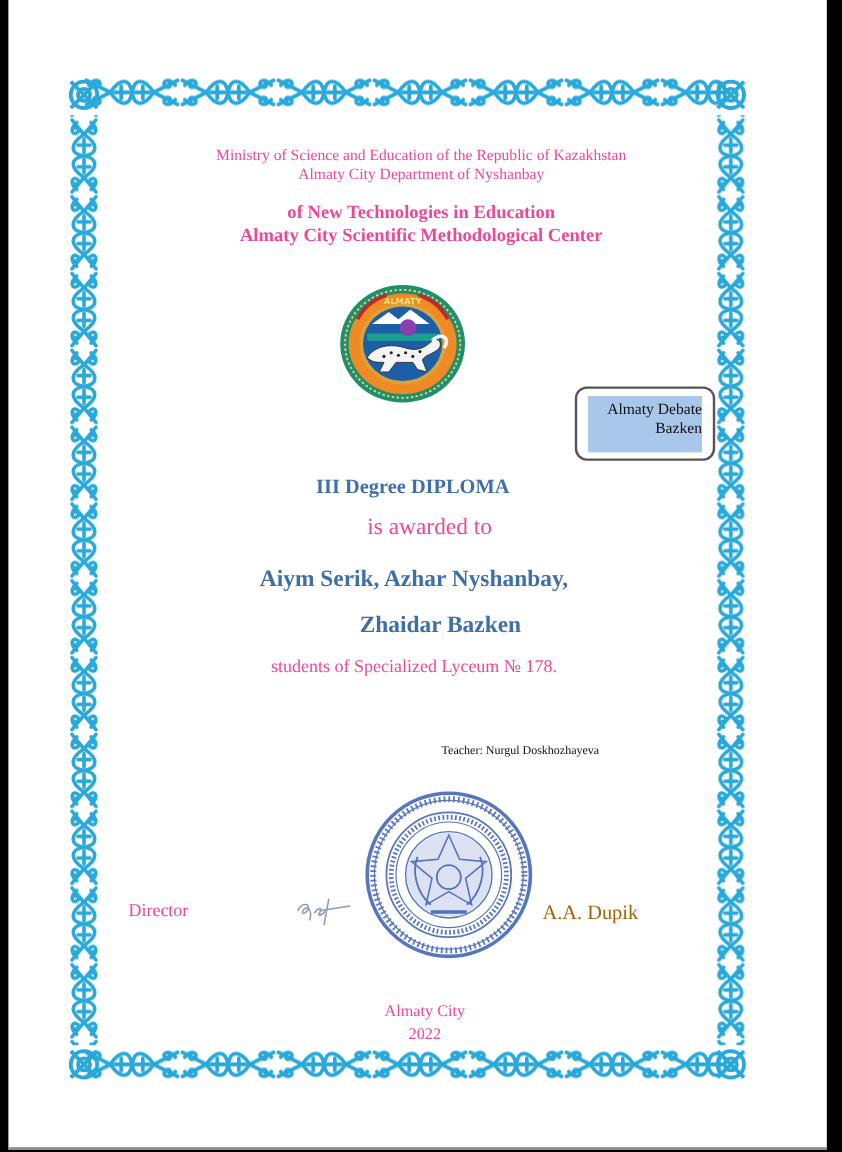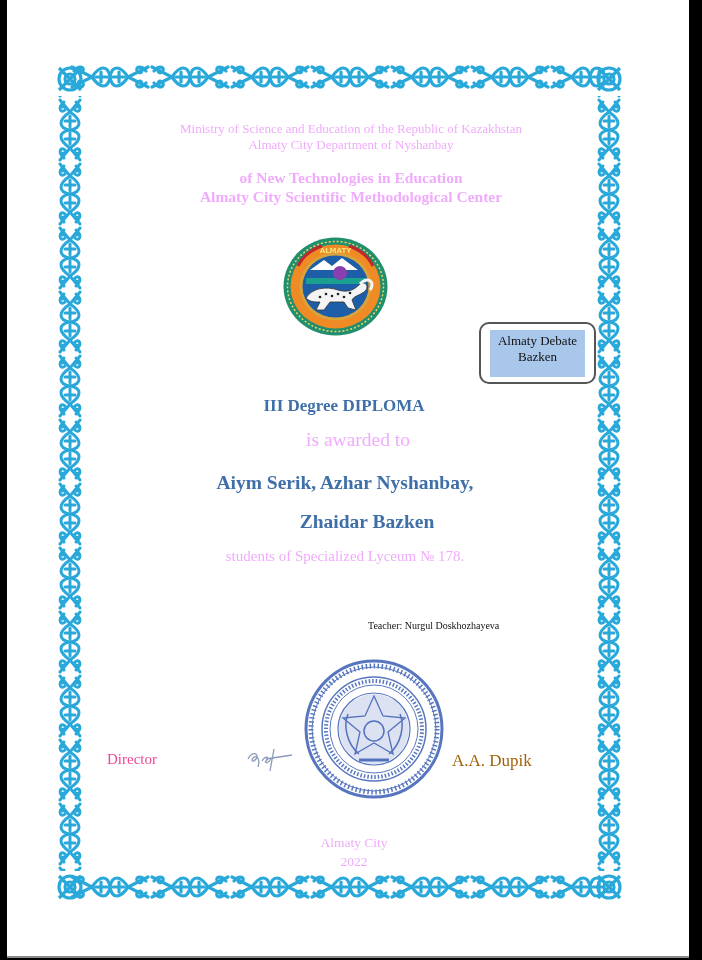--- a/index.html
+++ b/index.html
@@ -15,7 +15,7 @@
     position: absolute; left: 7px; top: 956px; width: 682px; height: 2px; background: #8a8a8a;
   }
   .frame-svg { position: absolute; left: 0; top: 0; }
-  .txt { position: absolute; left: 0; width: 702px; text-align: center; color: #f0abfc; white-space: nowrap; }
+  .txt { position: absolute; left: 0; width: 702px; text-align: center; color: #ec4899; white-space: nowrap; }
   .ministry { top: 121px; font-size: 13px; line-height: 16px; }
   .center-name { top: 168px; font-size: 15.5px; font-weight: bold; line-height: 19px; }
   .emblem { position: absolute; left: 282px; top: 236px; width: 107px; height: 101px; }

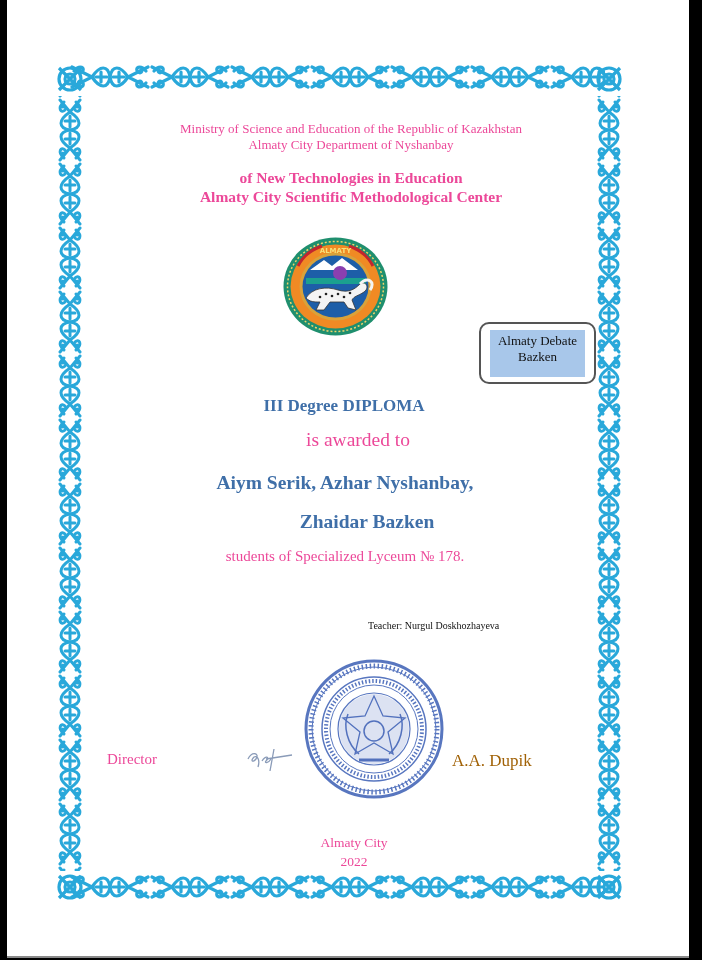--- a/index.html
+++ b/index.html
@@ -25,7 +25,7 @@
   }
   .contest-inner {
     position: absolute; left: 9px; top: 6px; width: 95px; height: 47px;
-    background: #a8c7ea; text-align: center; font-size: 13px; line-height: 16px; color: #111;
+    background: #a8c7ea; text-align: right; font-size: 13px; line-height: 16px; color: #111;
     padding-top: 3px; box-sizing: border-box;
   }
   .degree { top: 396px; font-size: 17px; font-weight: bold; color: #3f6fa8; left: -7px; }

